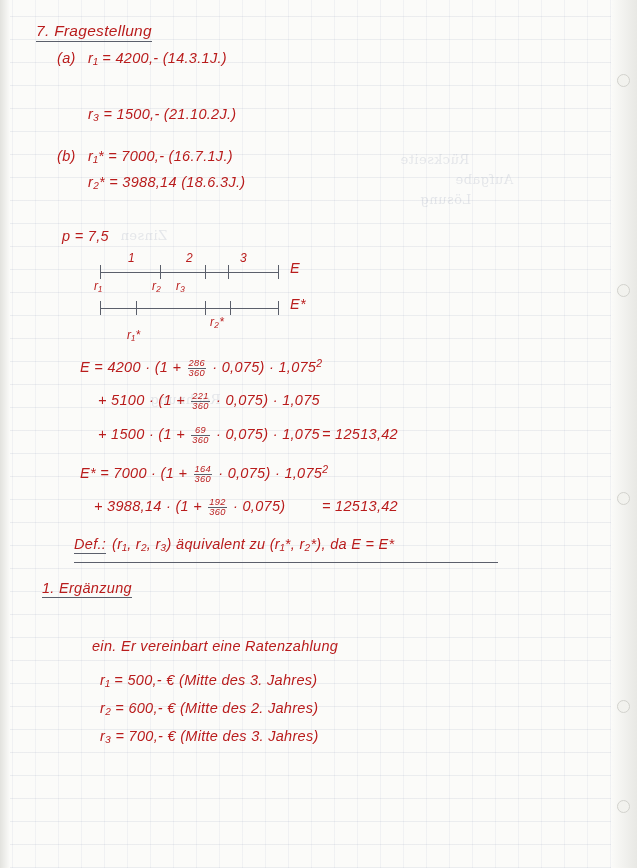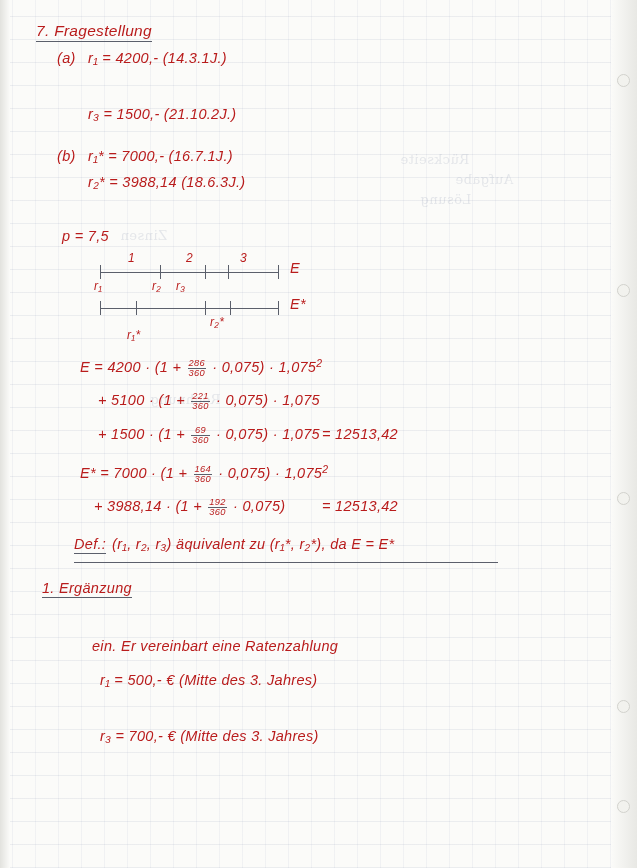--- a/index.html
+++ b/index.html
@@ -219,6 +219,7 @@
   <div class="hw s14" style="left:78px; top:638px;margin-left:14px;">ein. Er vereinbart eine Ratenzahlung</div>
 
   <div class="hw s14" style="left:100px; top:672px;">r₁ = 500,- €   (Mitte des 3. Jahres)</div>
+  <div class="hw s14" style="left:100px; top:700px;">r₂ = 600,- €   (Mitte des 2. Jahres)</div>
   <div class="hw s14" style="left:100px; top:728px;">r₃ = 700,- €   (Mitte des 3. Jahres)</div>
 
 

